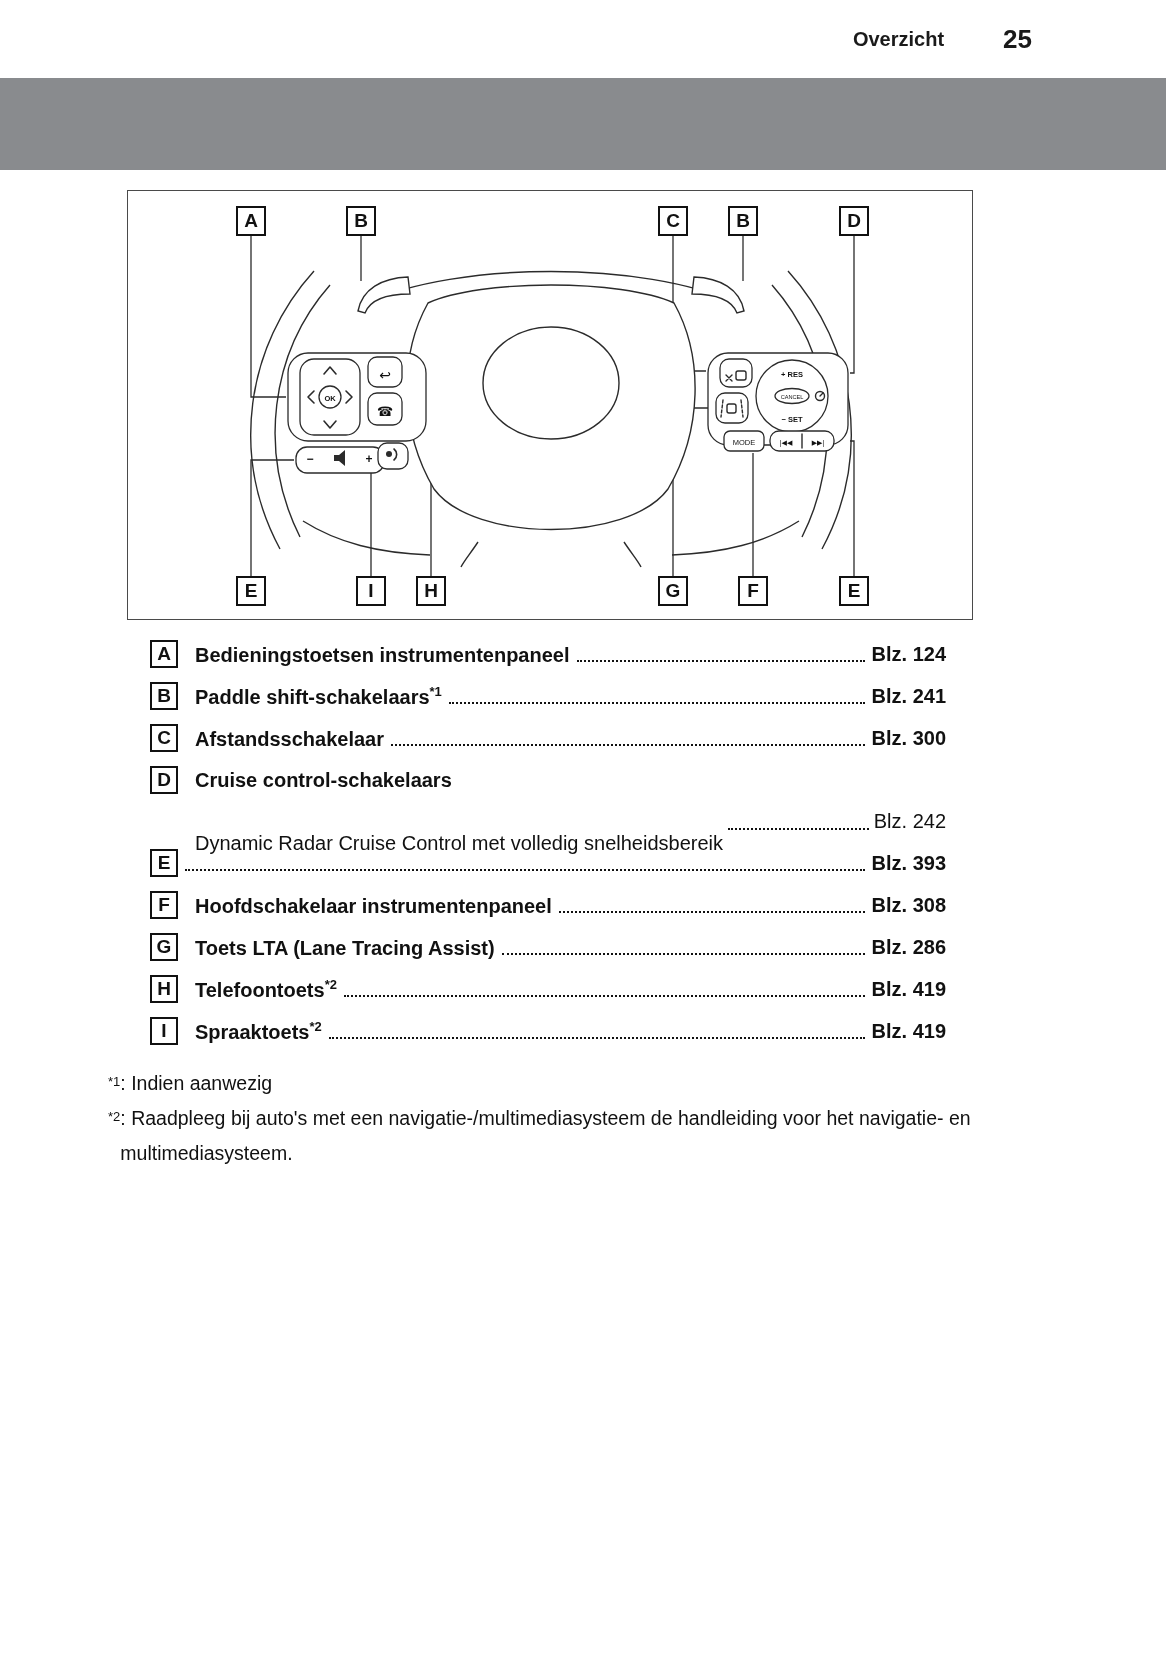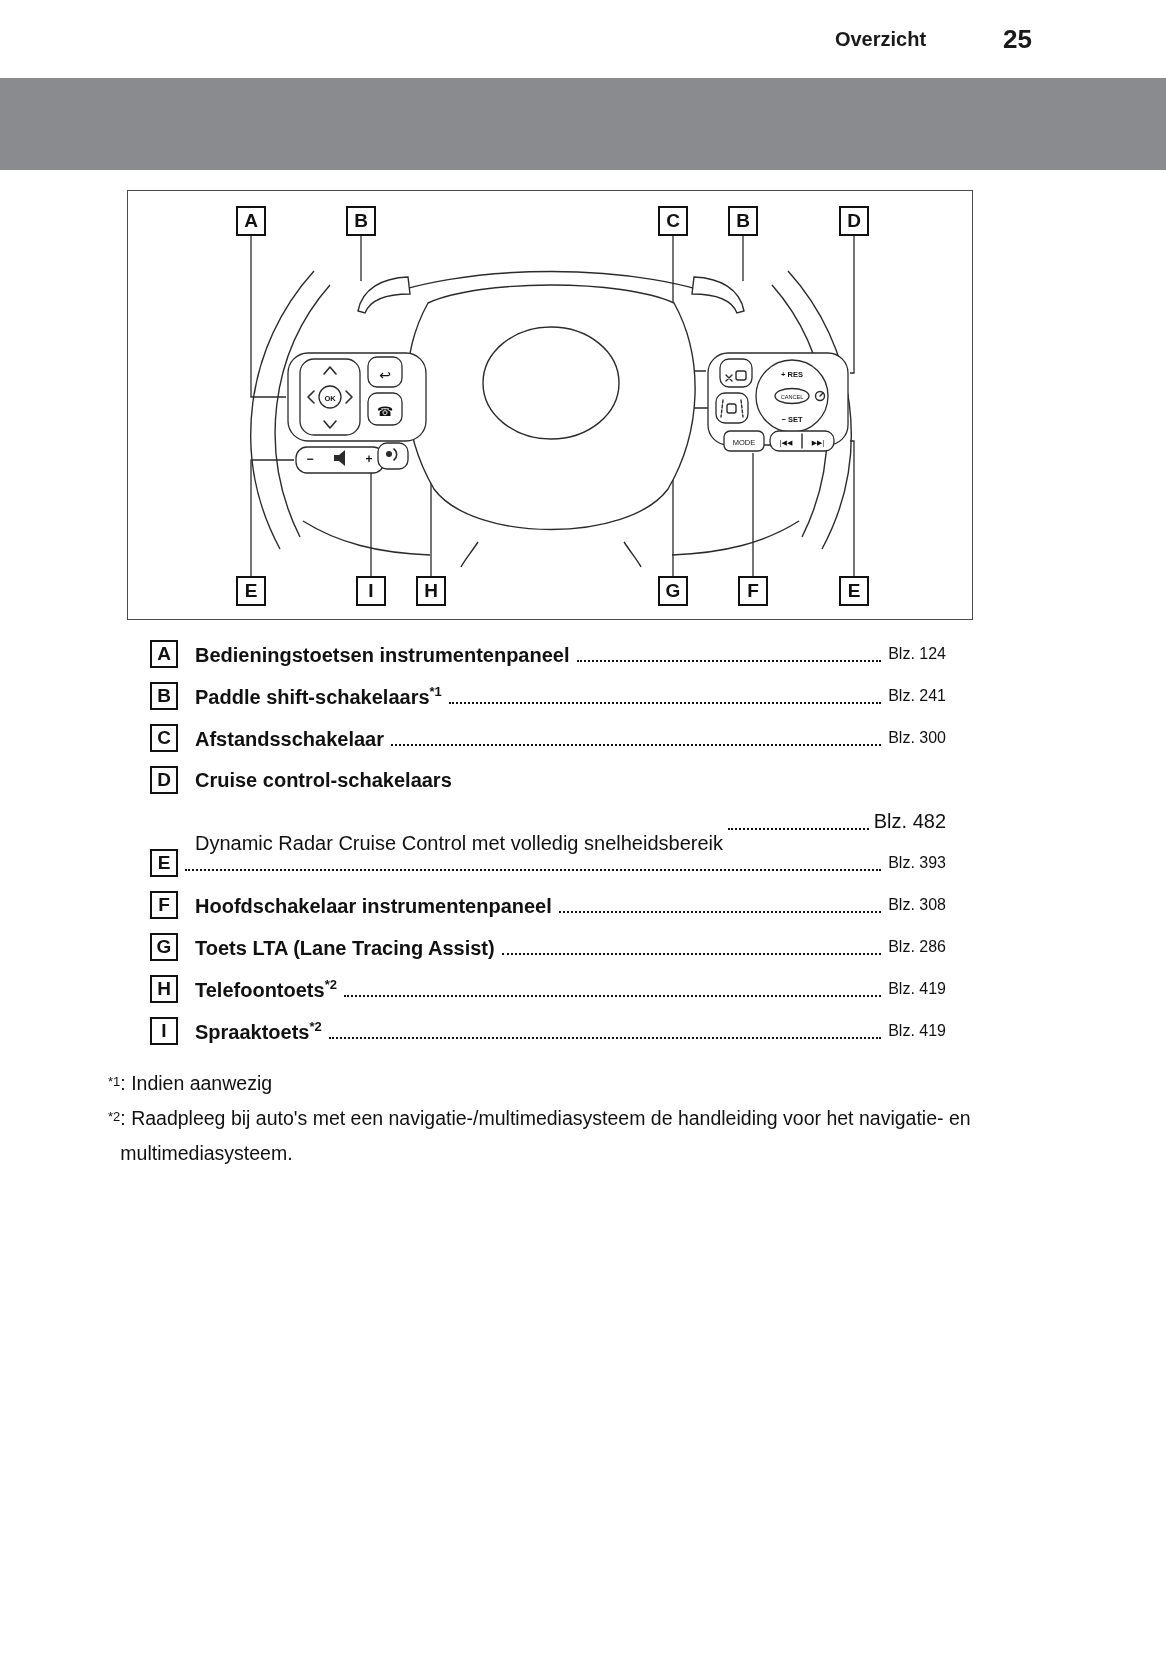--- a/index.html
+++ b/index.html
@@ -18,7 +18,7 @@
     display:flex;
     align-items:center;
     justify-content:flex-end;
-    gap:77px;
+    gap:59px;
     padding-right:134px;
   }
   .header-title { font-size:20px; font-weight:bold; color:#1a1a1a; }

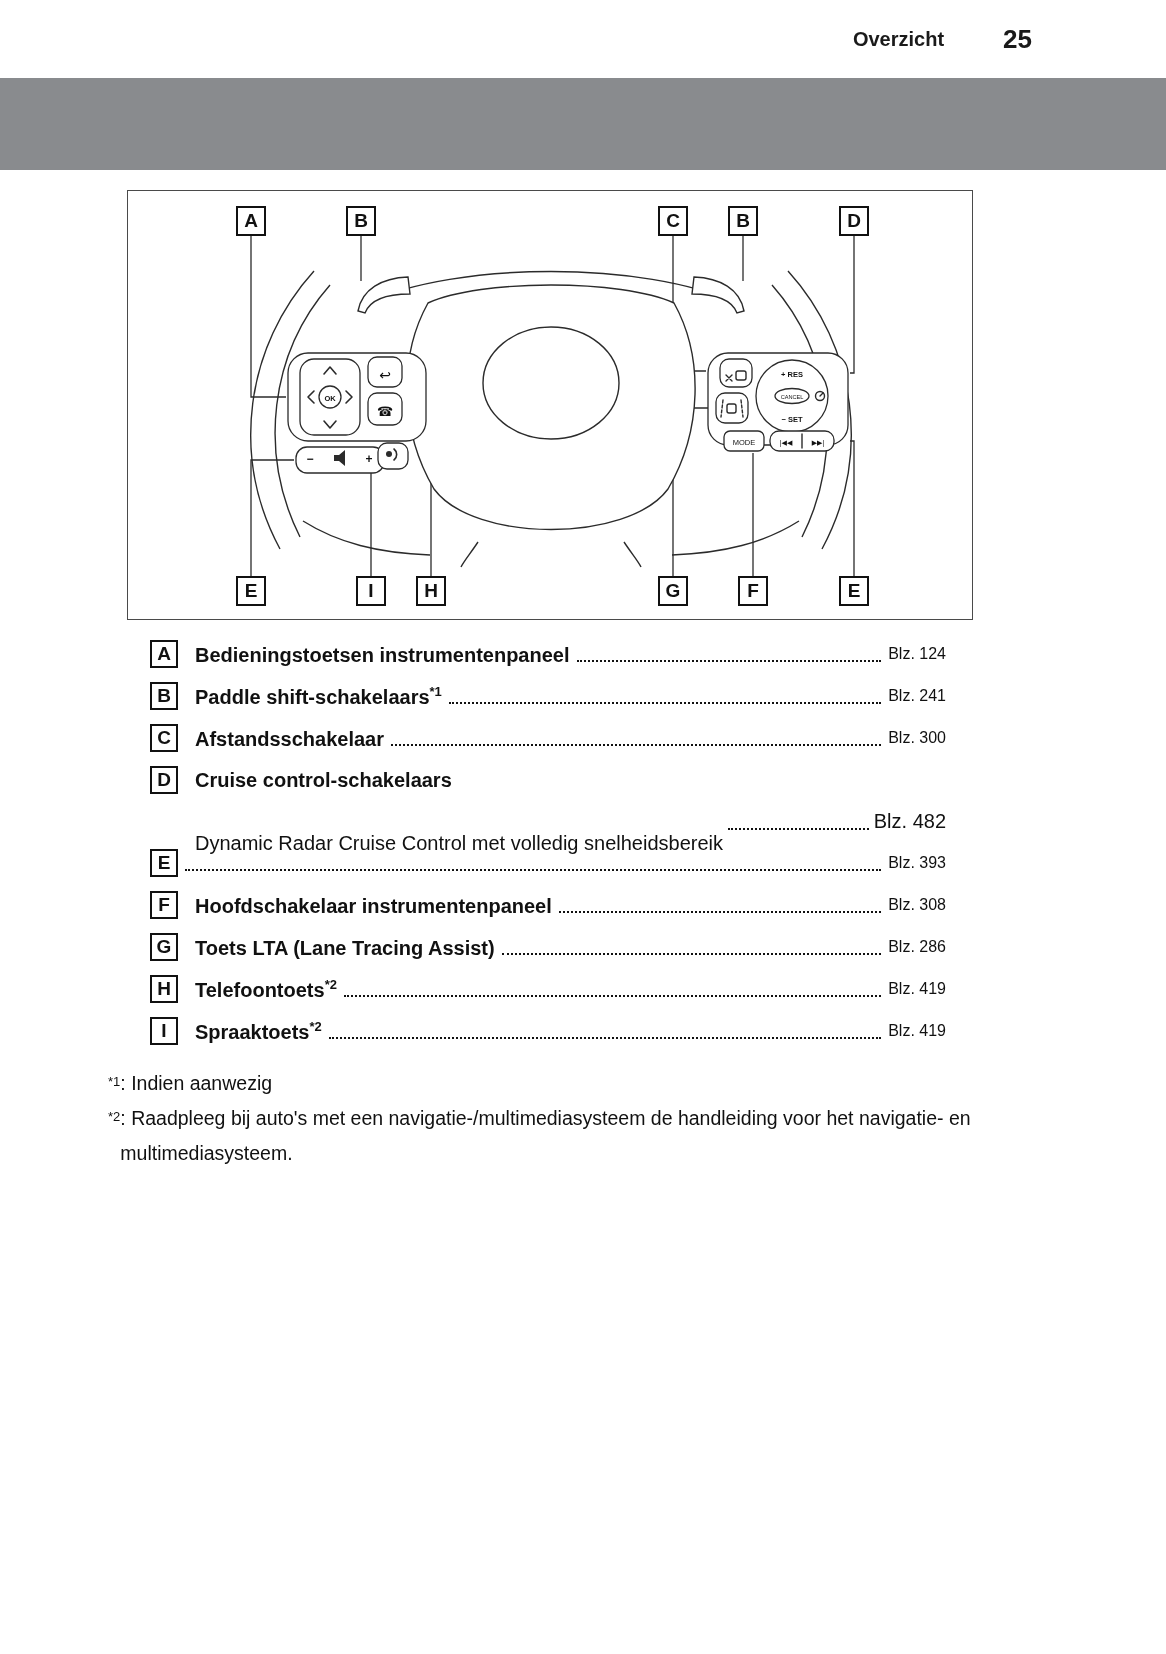--- a/index.html
+++ b/index.html
@@ -81,7 +81,7 @@
     margin:0 7px;
     align-self:center;
   }
-  .item-page { font-size:16px; font-weight:normal; white-space:nowrap; }
+  .item-page { font-size:20px; font-weight:bold; white-space:nowrap; }
   .legend-subrow {
     height:41px;
     display:flex;

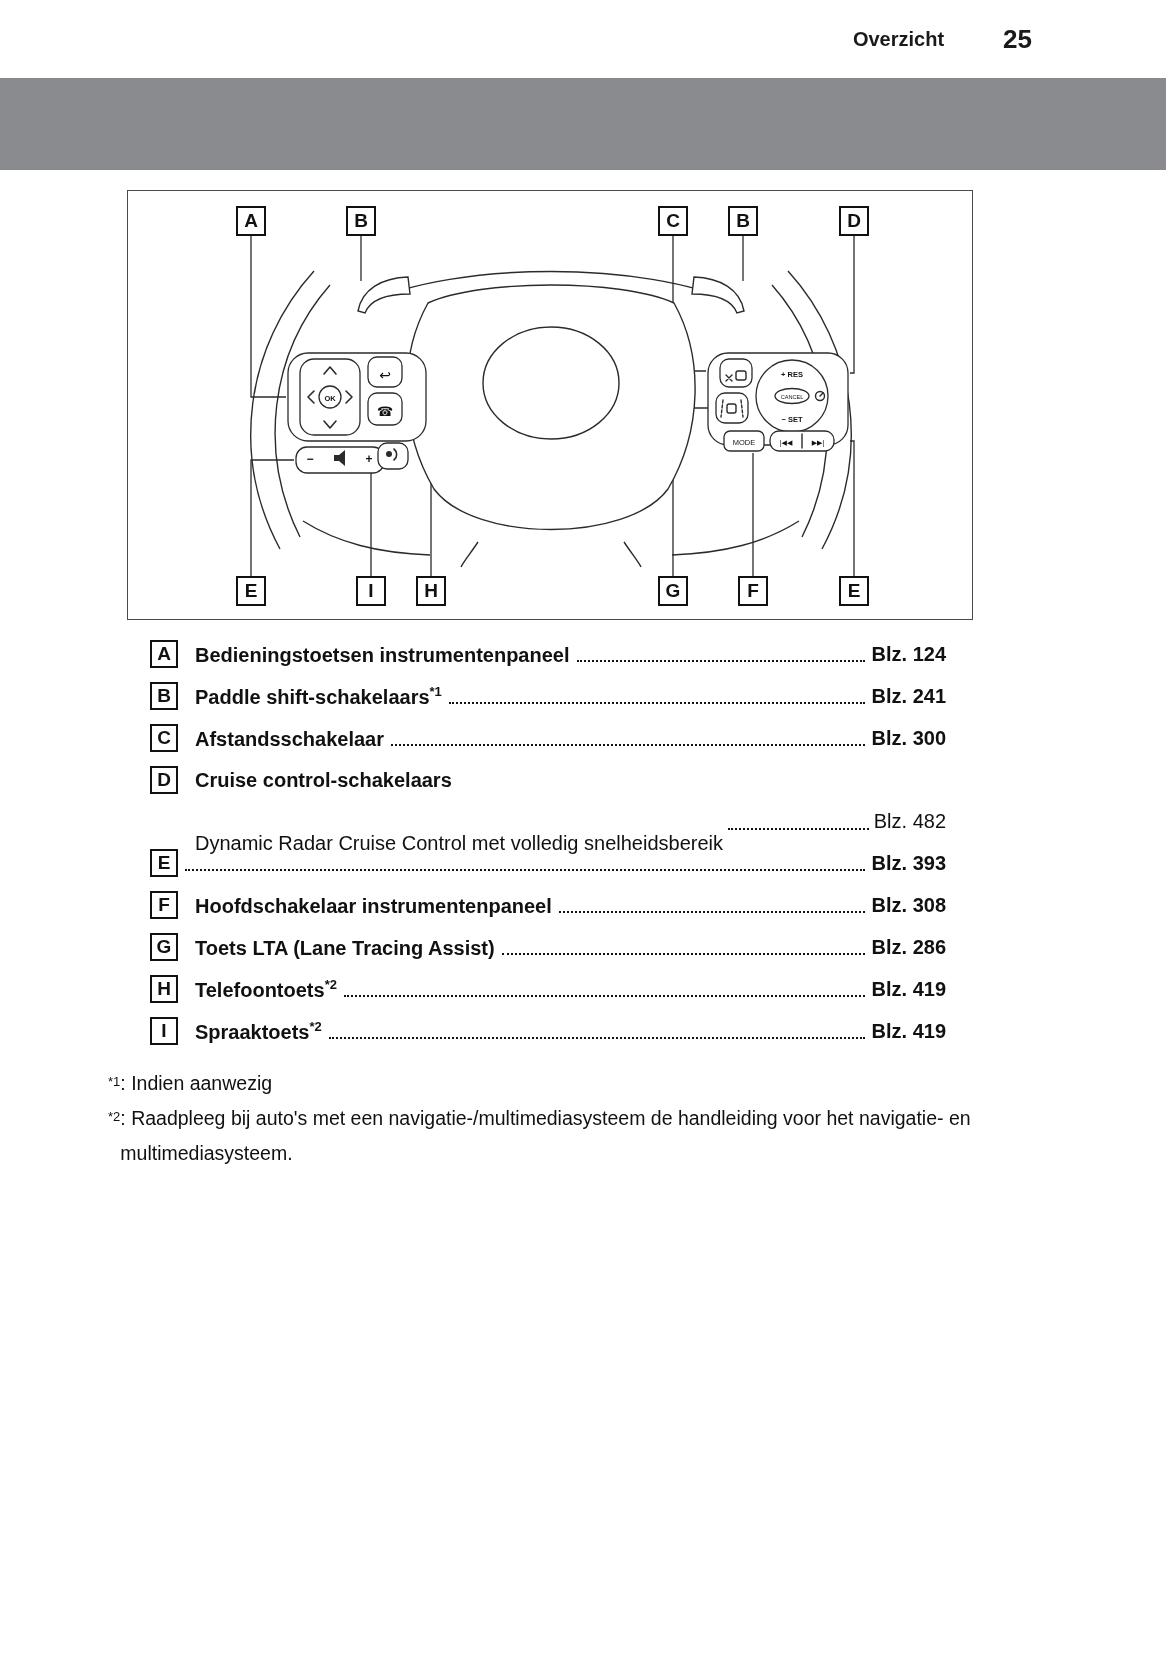--- a/index.html
+++ b/index.html
@@ -252,7 +252,7 @@
   <div class="legend-subrow">
     <span class="sub-label">Dynamic Radar Cruise Control met volledig snelheidsbereik</span>
     <span class="leader"></span>
-    <span class="sub-page">Blz. 482</span>
+    <span class="sub-page">Blz. 242</span>
   </div>
 
   <div class="legend-row">

